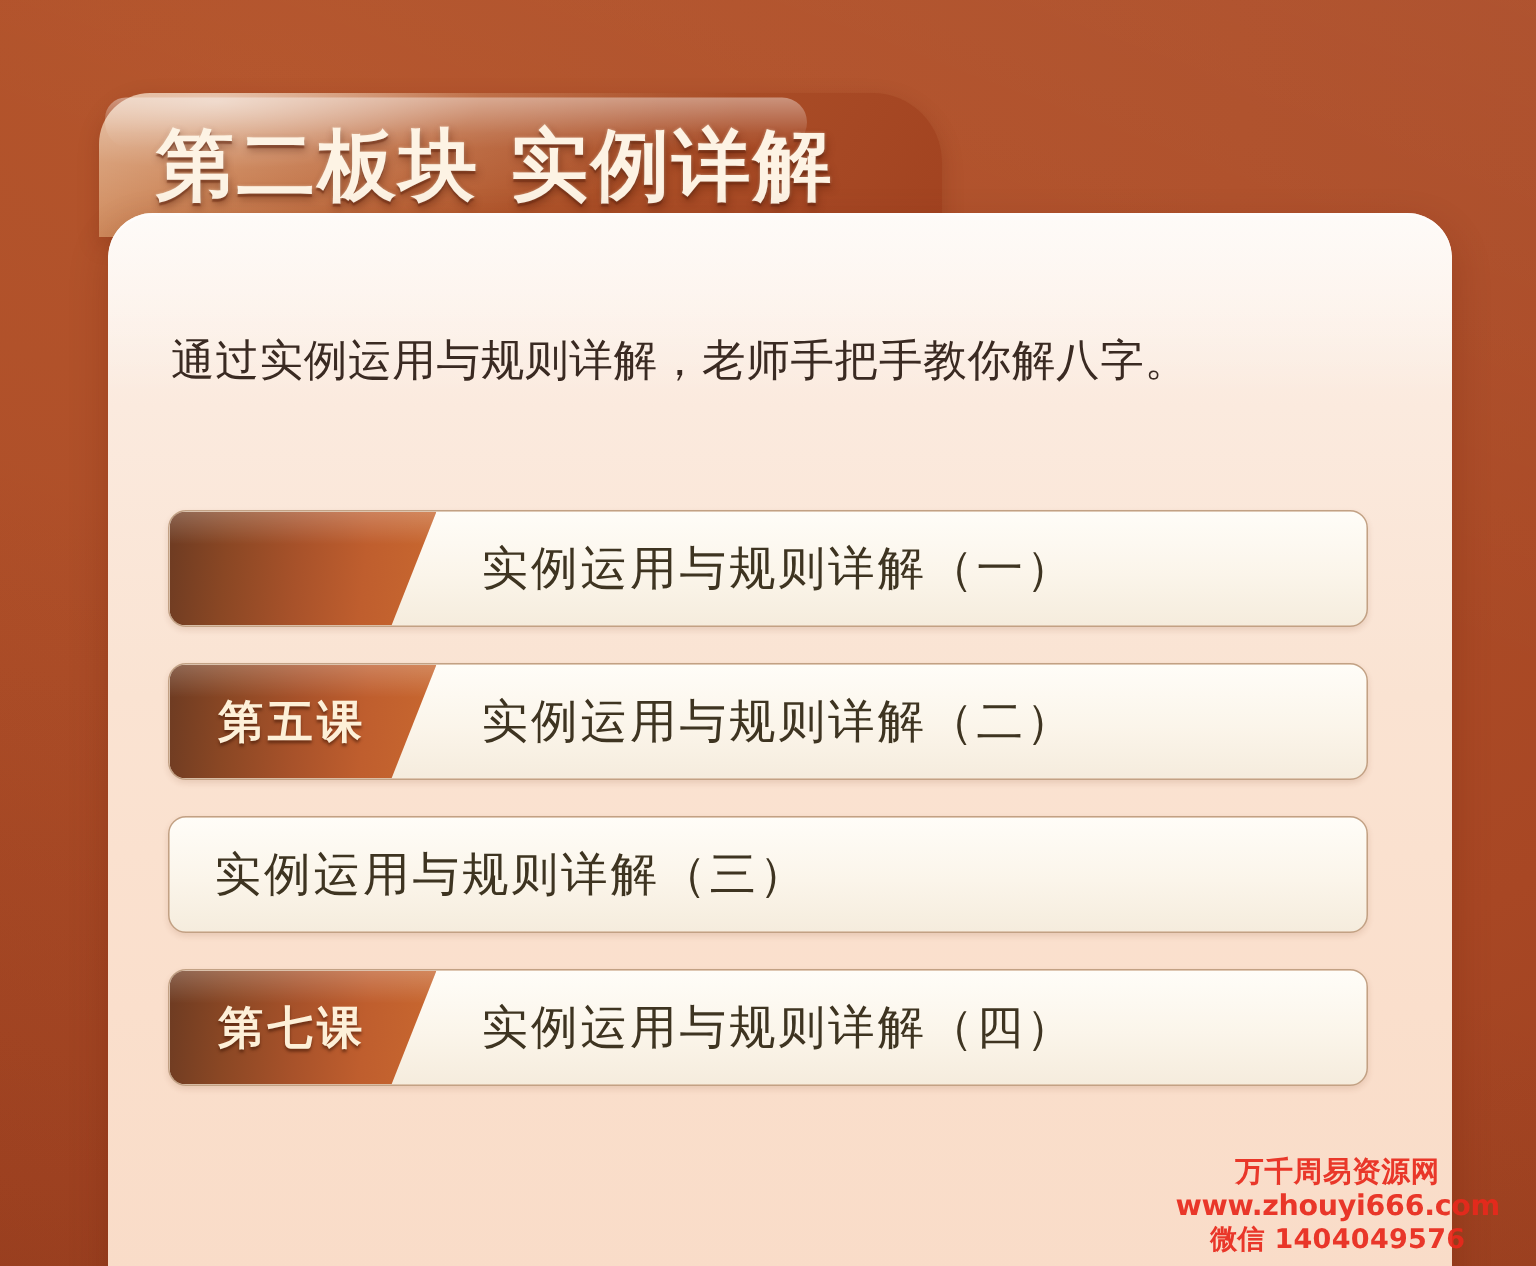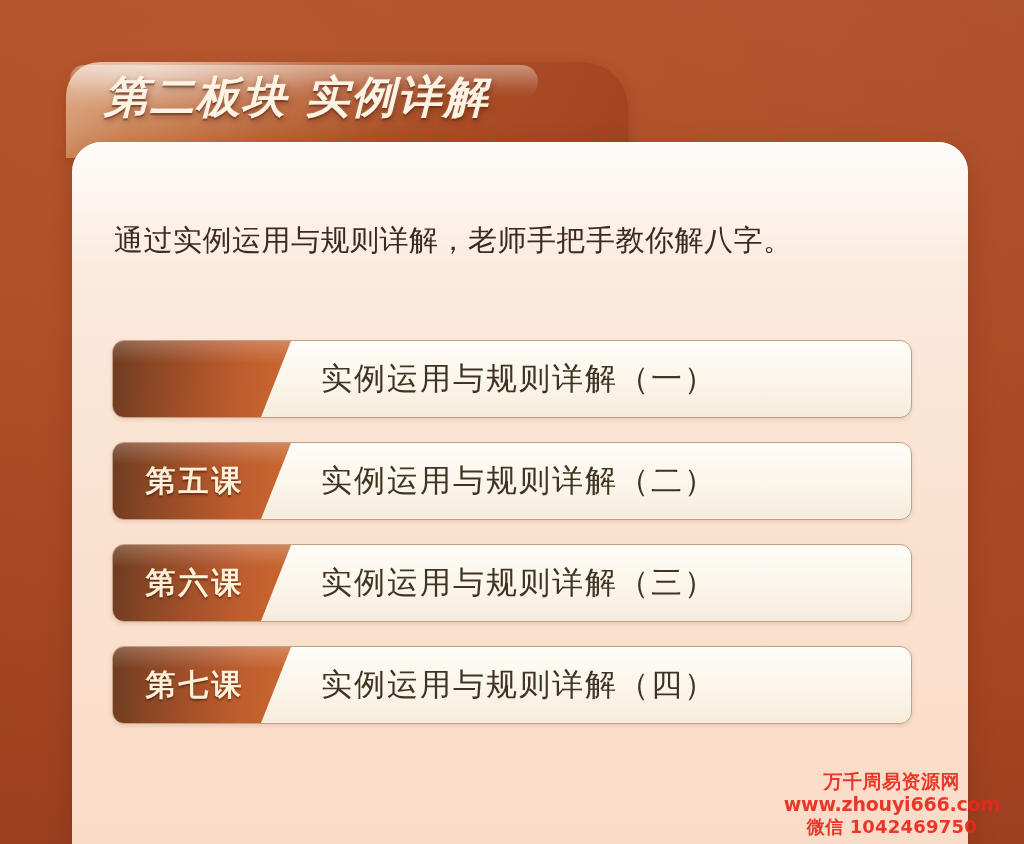--- a/index.html
+++ b/index.html
@@ -58,10 +58,10 @@
   .section-tab-title {
     position: absolute;
     left: 38px;
-    top: 8px;
+    top: 22px;
     font-family: "DejaVu Sans", "Liberation Sans", sans-serif;
     font-weight: 700;
-    font-size: 44px;
+    font-size: 52px;
     line-height: 54px;
     letter-spacing: 2px;
     color: #fdf3e4;
@@ -70,7 +70,6 @@
       0 0 2px rgba(255,244,222,0.5),
       1px 3px 6px rgba(80,25,6,0.45);
     white-space: nowrap;
-    font-style: italic;
   }
 
   

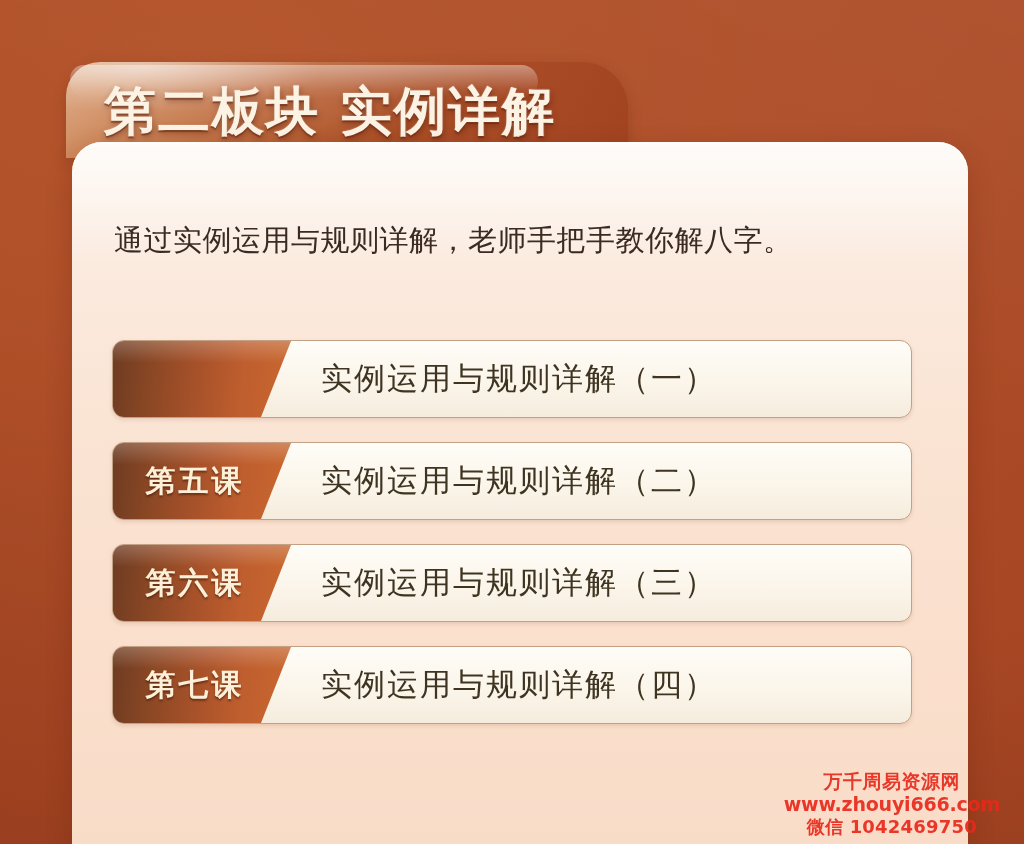--- a/index.html
+++ b/index.html
@@ -239,10 +239,6 @@
       </div>
 
       <div class="lesson-row">
-        <div class="lesson-badge">
-          <span class="badge-gloss"></span>
-          <span class="lesson-badge-label">第六课</span>
-        </div>
         <div class="lesson-title">实例运用与规则详解（三）</div>
       </div>
 

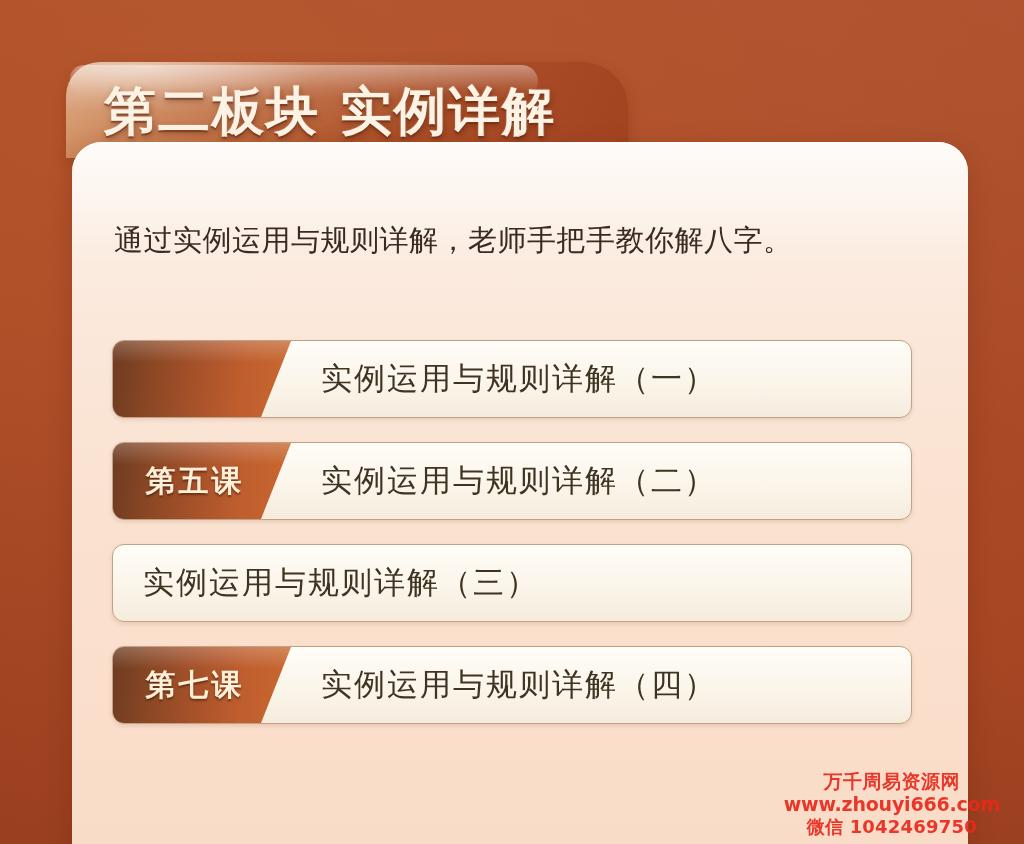--- a/index.html
+++ b/index.html
@@ -256,7 +256,7 @@
   <div class="watermark">
     <div class="wm-title">万千周易资源网</div>
     <div class="wm-url">www.zhouyi666.com</div>
-    <div class="wm-wechat">微信 1042469750</div>
+    <div class="wm-wechat">微信 1404049576</div>
   </div>
 
 </div>

